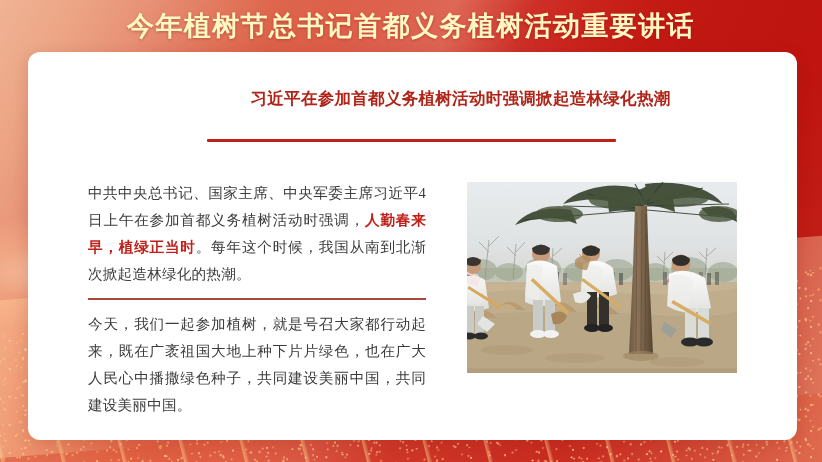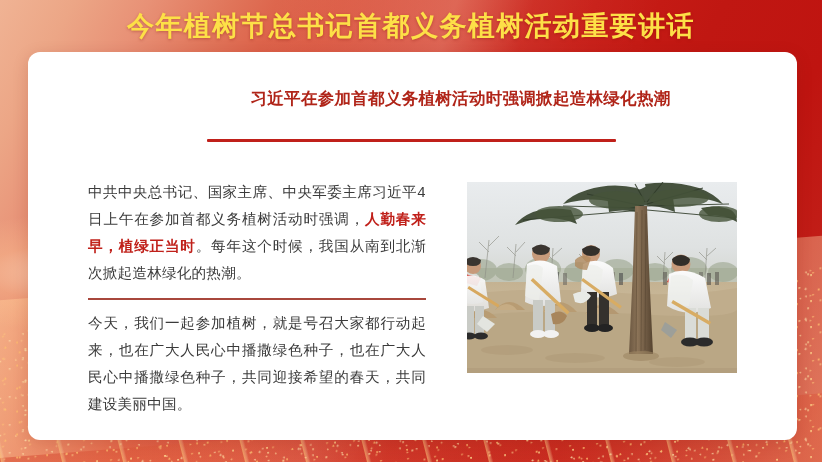--- a/index.html
+++ b/index.html
@@ -145,7 +145,7 @@
     top: 9px;
     width: 822px;
     text-align: center;
-    color: #fde047;
+    color: #fef9c3;
     font-family: "Liberation Serif", "DejaVu Serif", serif;
     font-weight: 700;
     font-size: 27px;

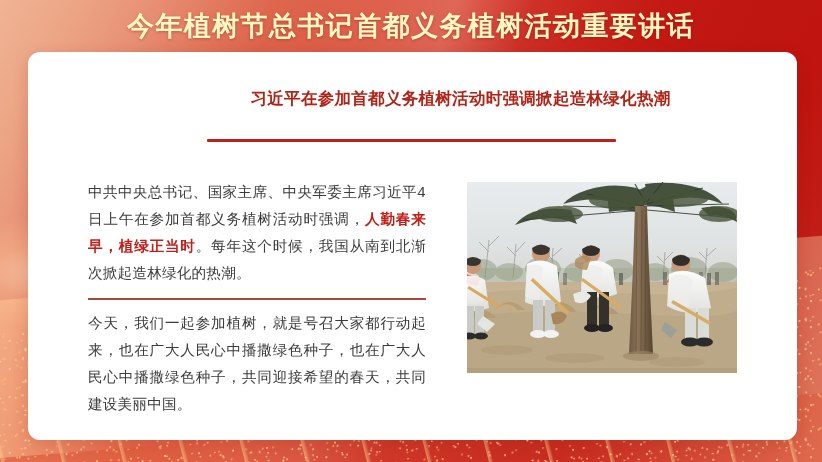--- a/index.html
+++ b/index.html
@@ -213,7 +213,7 @@
 
   .para {
     color: #3b3b3b;
-    font-family: Liberation Mono, monospace;
+    font-family: Liberation Serif, serif;
     font-size: 14.6px;
     line-height: 27px;
     letter-spacing: 0.2px;

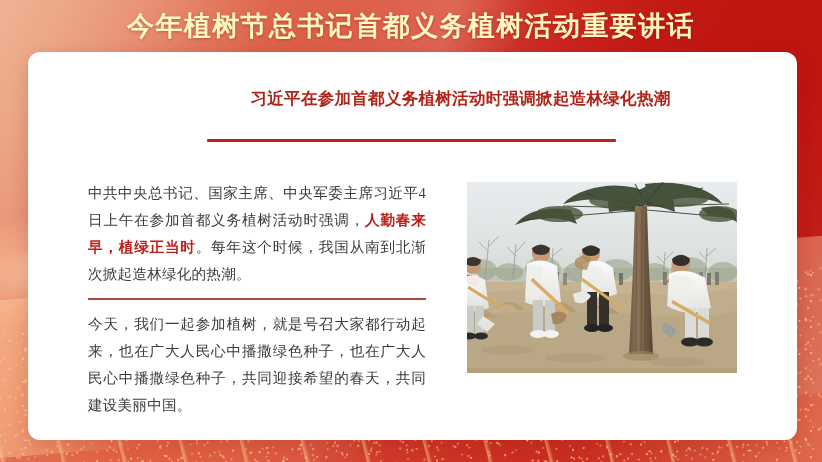--- a/index.html
+++ b/index.html
@@ -273,7 +273,7 @@
 
         <div class="para-divider"></div>
 
-        <div class="para">今天，我们一起参加植树，就是号召大家都行动起来，也在广大人民心中播撒绿色种子，也在广大人民心中播撒绿色种子，共同迎接希望的春天，共同建设美丽中国。</div>
+        <div class="para">今天，我们一起参加植树，就是号召大家都行动起来，既在广袤祖国大地上种下片片绿色，也在广大人民心中播撒绿色种子，共同建设美丽中国，共同建设美丽中国。</div>
       </div>
 
       <div class="photo">

